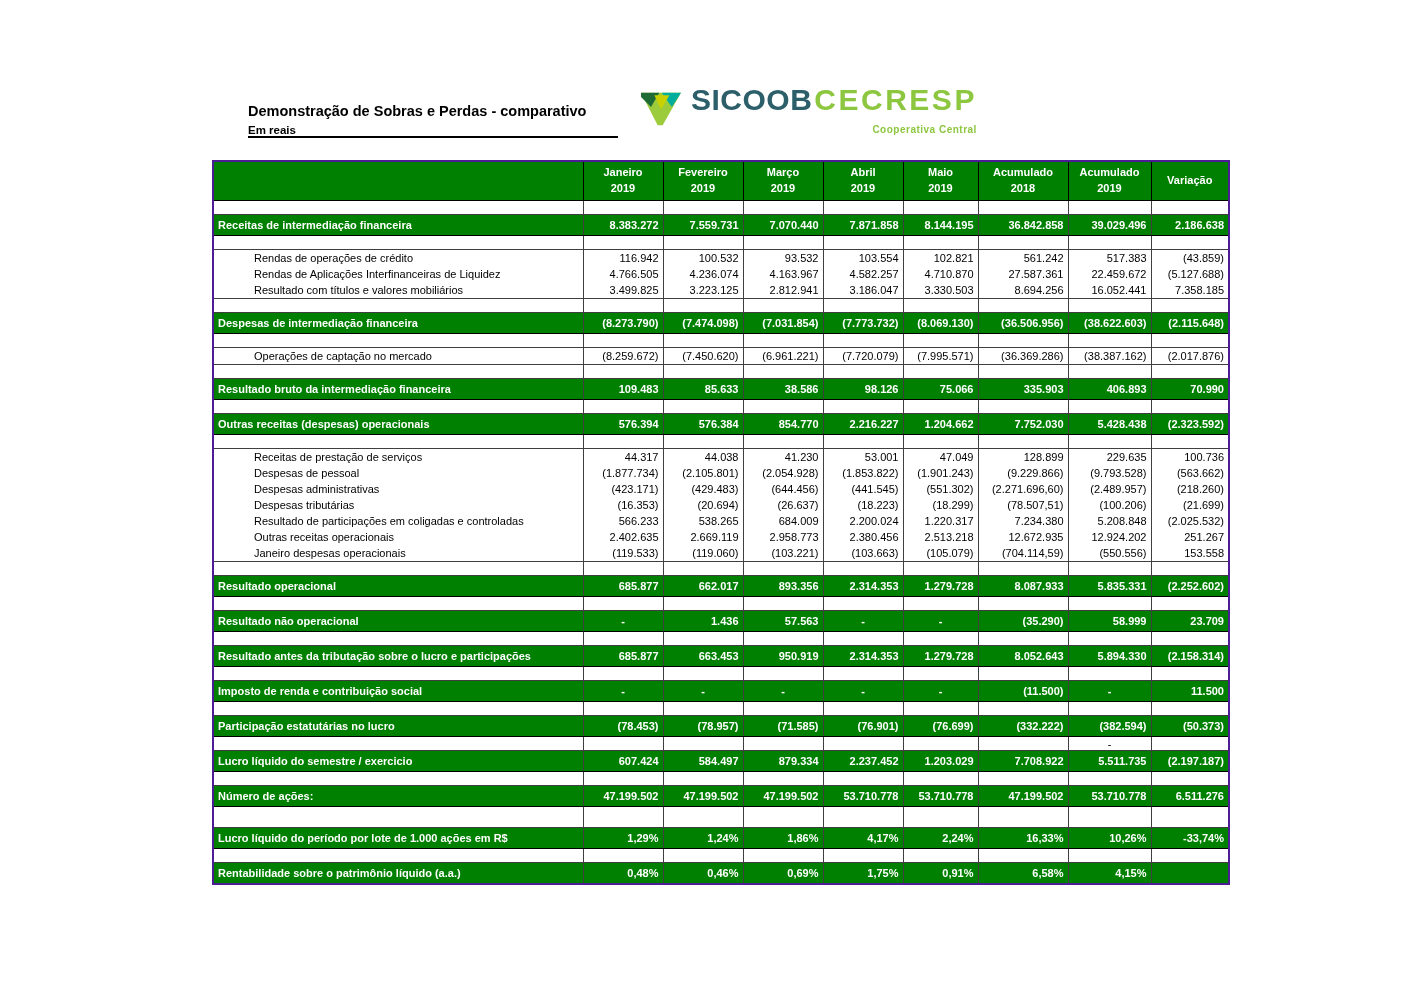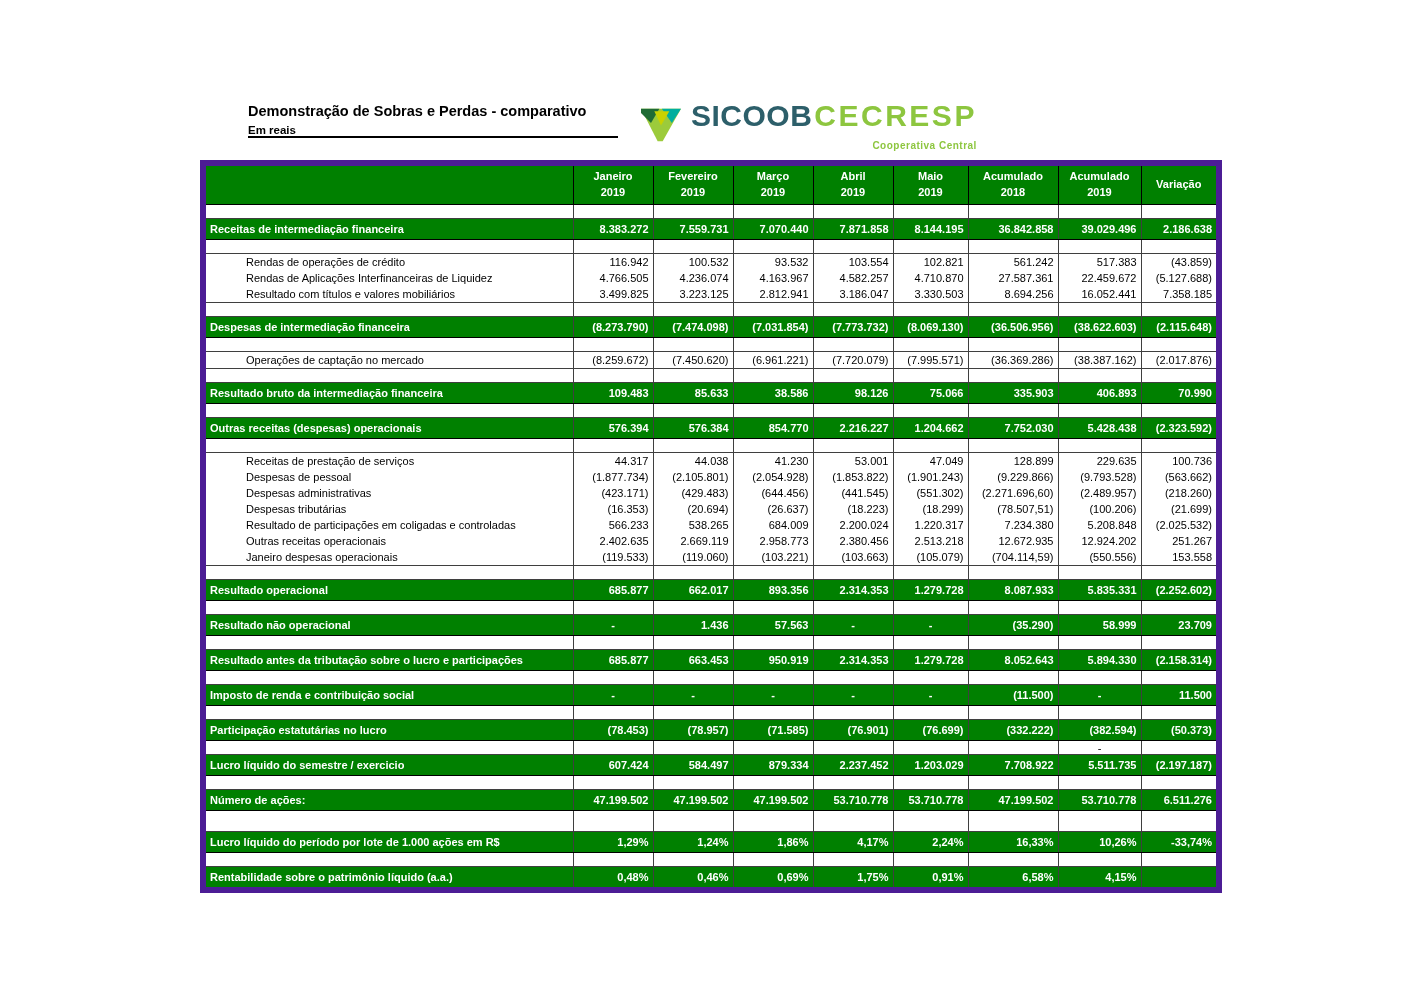--- a/index.html
+++ b/index.html
@@ -12,7 +12,7 @@
   .doc-title{font-size:14.5px;font-weight:bold;line-height:1.25;}
   .doc-subtitle{font-size:11.5px;font-weight:bold;margin-top:4px;border-bottom:2.5px solid #000;}
   
-  .logo{position:absolute;left:636px;top:100px;display:flex;align-items:flex-start;}
+  .logo{position:absolute;left:636px;top:84px;display:flex;align-items:flex-start;}
   .logo-mark{width:50px;height:44px;margin-right:5px;margin-top:1px;}
   .logo-text{display:flex;flex-direction:column;}
   .logo-line1{font-size:30px;font-weight:bold;line-height:1.05;white-space:nowrap;letter-spacing:0.5px;}

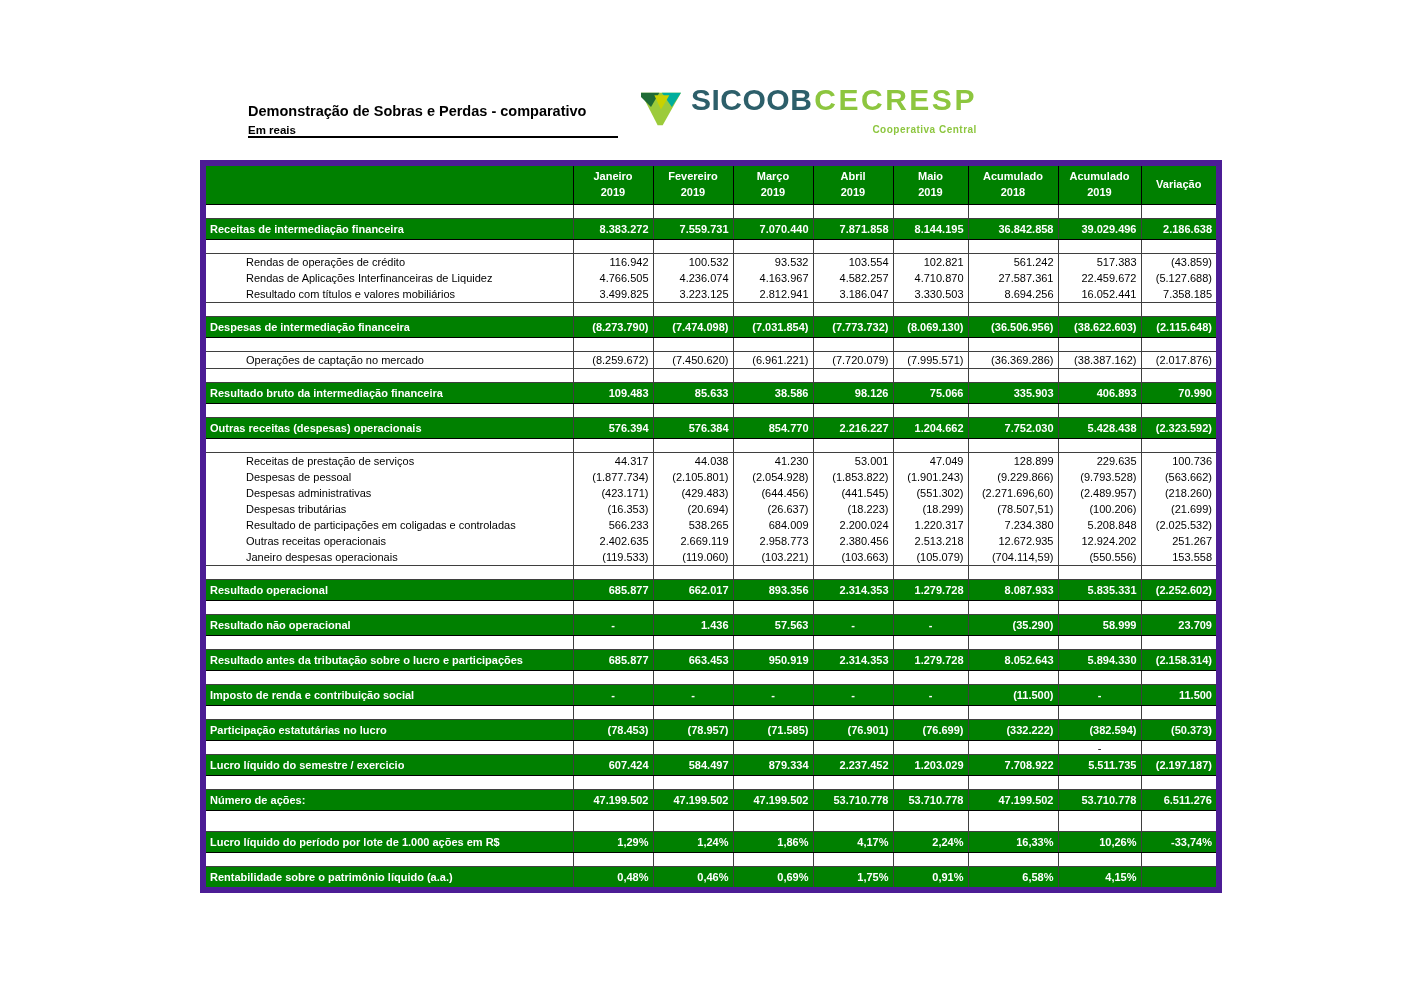--- a/index.html
+++ b/index.html
@@ -21,8 +21,8 @@
   .logo-tagline{font-size:10px;font-weight:bold;color:#8dc63f;text-align:right;margin-top:8px;letter-spacing:0.5px;}
   
   .fin-table{
-    position:absolute;left:200px;top:160px;width:1016px;
-    border-collapse:collapse;table-layout:fixed;border:6px solid #4c1d95;
+    position:absolute;left:212px;top:160px;width:1016px;
+    border-collapse:collapse;table-layout:fixed;border:2px solid #4c1d95;
   }
   .fin-table th,.fin-table td{
     padding:0 4px;font-size:11px;overflow:hidden;white-space:nowrap;

